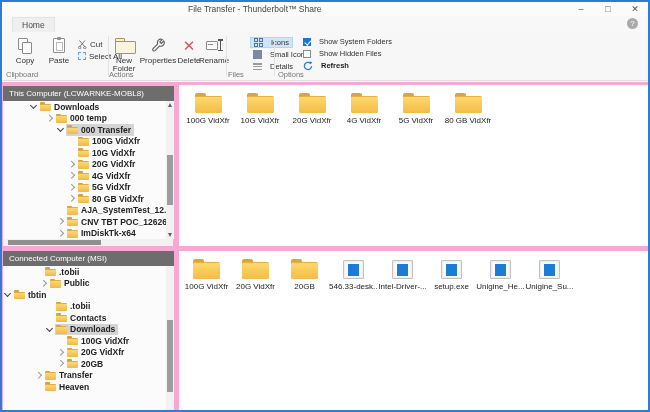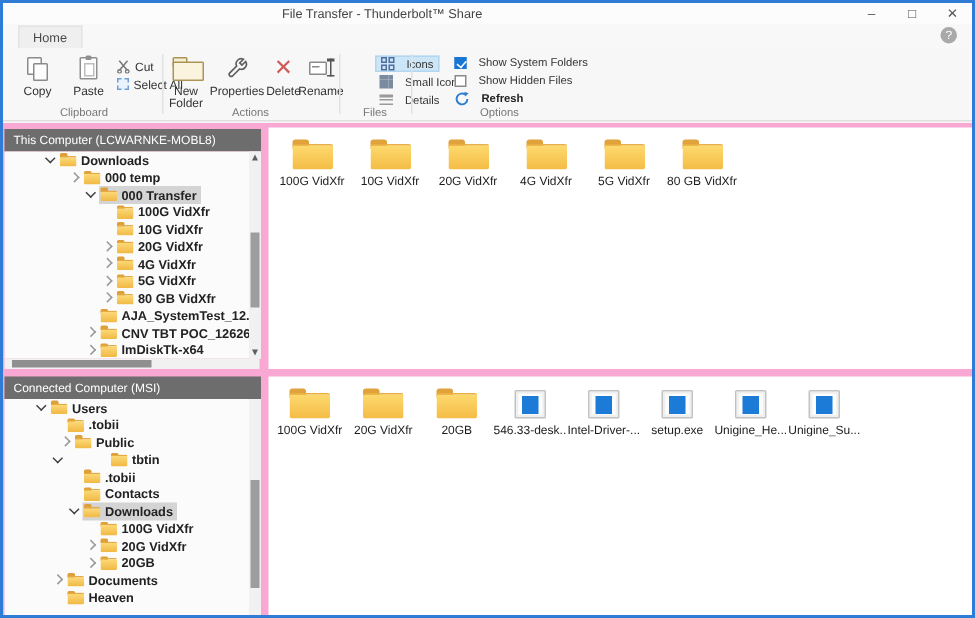--- a/index.html
+++ b/index.html
@@ -20,7 +20,7 @@
   
   .ribbon{position:absolute;left:0;top:30px;width:100%;height:49px;background:#f7f7f7;border-bottom:1px solid #e0e0e0;}
   .grp{position:absolute;top:0;height:49px;}
-  .grp-label{position:absolute;bottom:2px;left:0;right:0;text-align:center;font-size:7.5px;color:#767676;}
+  .grp-label{position:absolute;bottom:2px;left:0;right:0;font-size:7.5px;color:#767676;}
   .vsep{position:absolute;top:4px;height:40px;width:1px;background:#e2e2e2;}
   .bigbtn{position:absolute;top:3px;width:34px;height:34px;text-align:center;}
   .bigbtn .bicon{height:20px;display:flex;align-items:center;justify-content:center;}

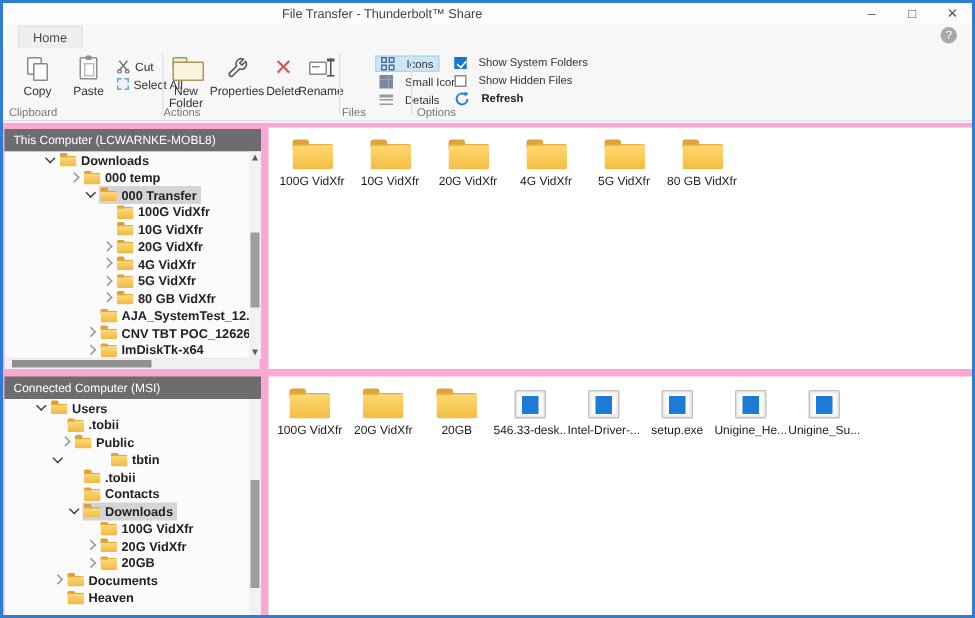--- a/index.html
+++ b/index.html
@@ -348,13 +348,6 @@
 
     <div class="pane-header" style="top:169px;">Connected Computer (MSI)</div>
     <div class="treepane" style="top:184px;height:144px;">
-        <div class="trow" style="padding-left: 20px;">
-          <span class="chev expanded"></span>
-          <span class="tsel">
-            <span class="tfold"></span>
-            <span class="tlabel">Users</span>
-          </span>
-        </div>
         <div class="trow" style="padding-left: 31px;">
           <span class="chev none"></span>
           <span class="tsel">

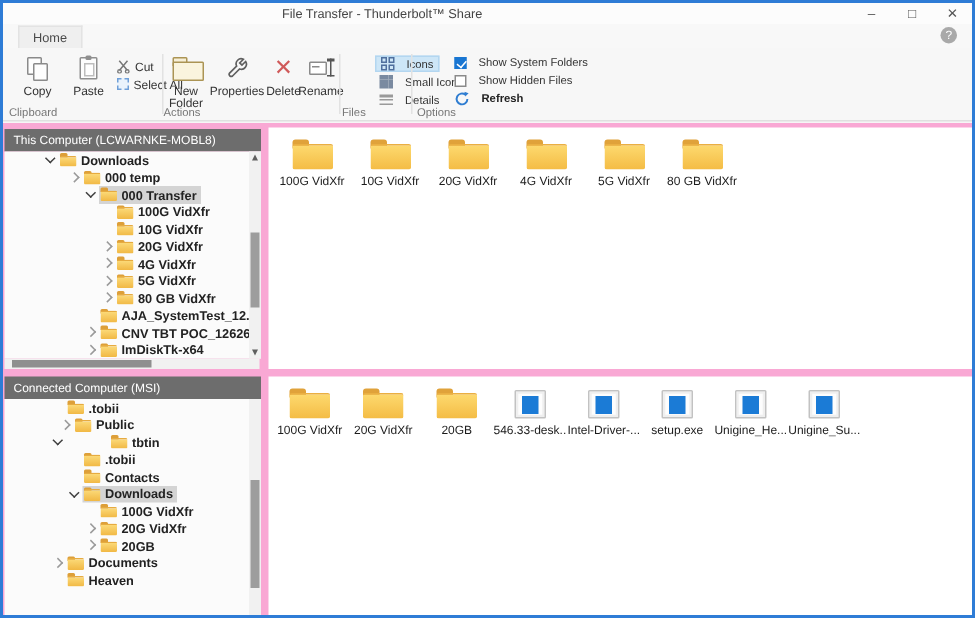--- a/index.html
+++ b/index.html
@@ -362,7 +362,7 @@
             <span class="tlabel">Public</span>
           </span>
         </div>
-        <div class="trow" style="padding-left: 31px; gap: 29px;">
+        <div class="trow" style="">
           <span class="chev expanded"></span>
           <span class="tsel">
             <span class="tfold"></span>

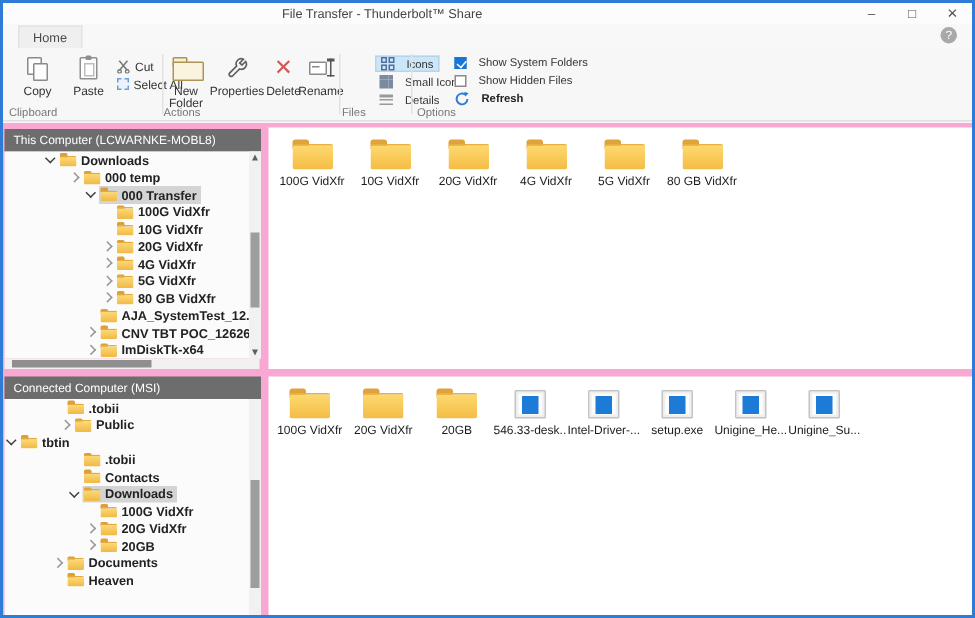--- a/index.html
+++ b/index.html
@@ -415,7 +415,7 @@
           <span class="chev collapsed"></span>
           <span class="tsel">
             <span class="tfold"></span>
-            <span class="tlabel">Documents</span>
+            <span class="tlabel">Transfer</span>
           </span>
         </div>
         <div class="trow" style="padding-left: 31px;">

